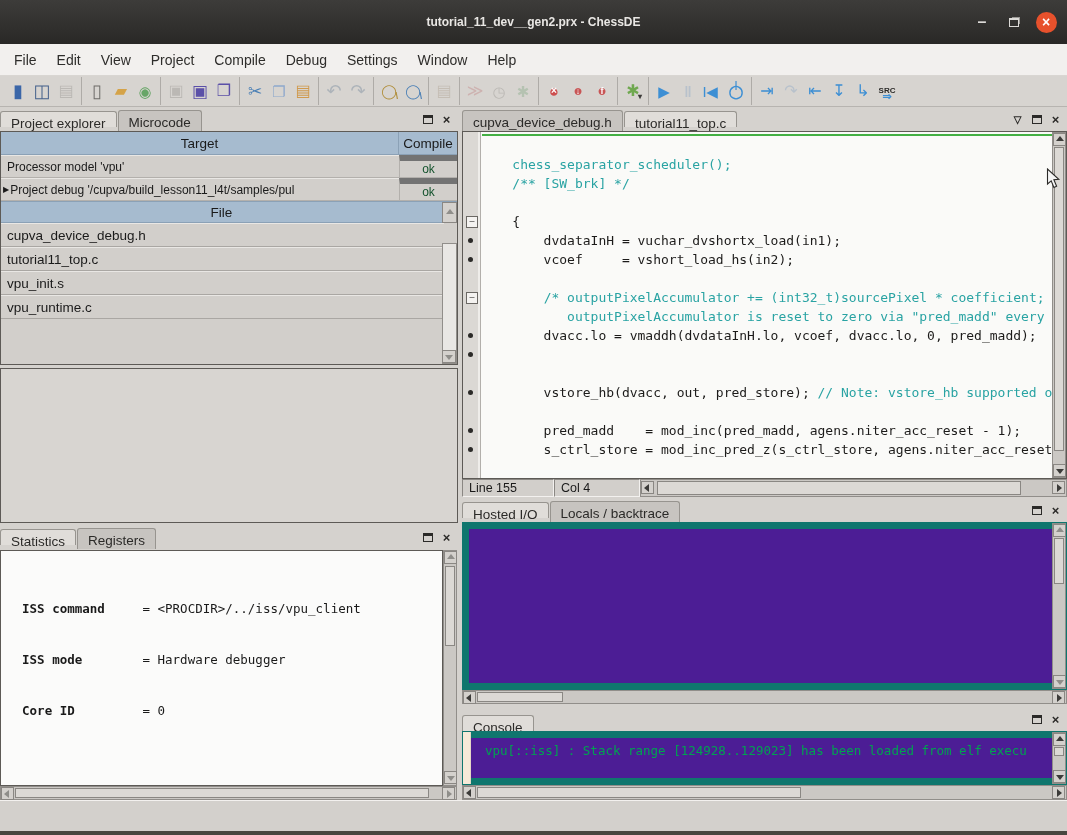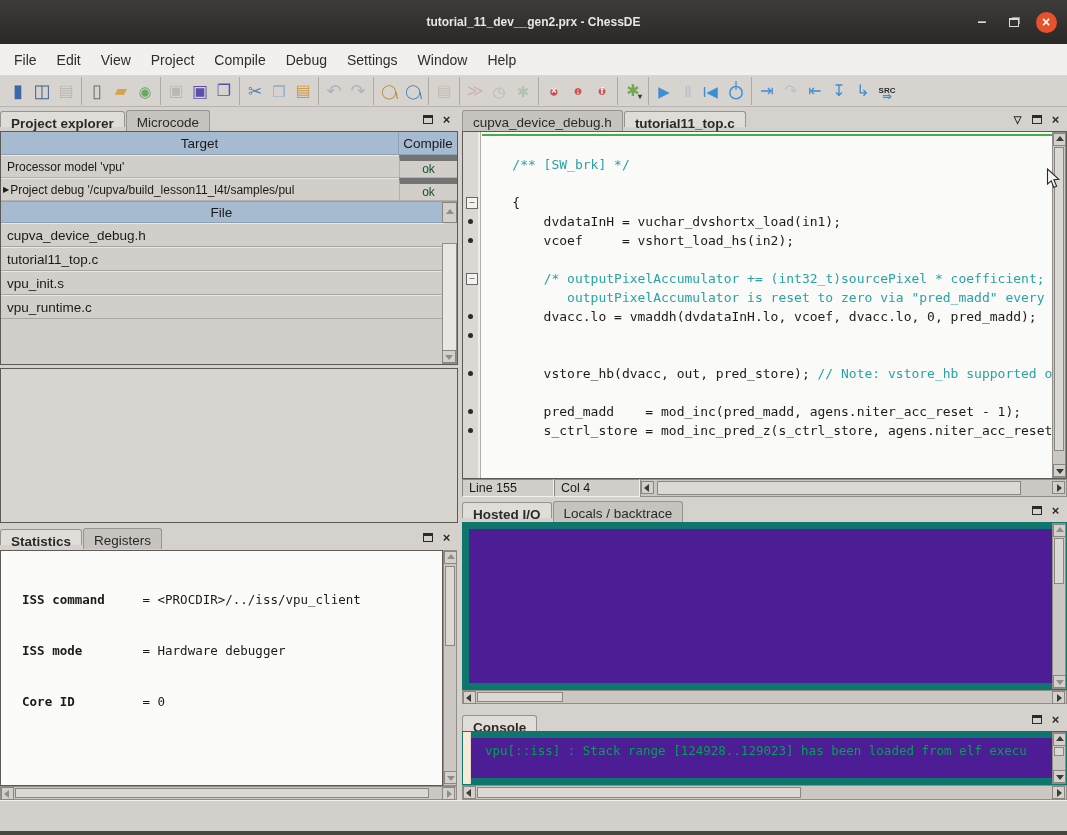--- a/index.html
+++ b/index.html
@@ -41,7 +41,7 @@
 .tabbar{position:absolute;display:flex;align-items:flex-end;background:#d5d2ce;height:24px}
 .tab{height:24px;padding:4px 10px 3px;font-size:13.5px;background:#c7c4c0;color:#2b2a28;
   border:1px solid #97948f;border-bottom:none;border-radius:3px 3px 0 0;margin-right:1px;height:21px;margin-top:3px}
-.tab.active{background:#e0ddd9;height:16px;margin-top:4px;font-weight:bold}
+.tab.active{background:#e0ddd9;height:16px;margin-top:4px;font-weight:normal}
 .corner{margin-left:auto;display:flex;align-items:center;gap:6px;padding-right:5px;padding-bottom:5px}
 .cbtn{width:13px;height:13px;display:flex;align-items:center;justify-content:center;color:#2b2a28;font-size:13px;font-weight:bold;line-height:1}
 .cbtn .maxbox2{width:10px;height:9px;border:1px solid #2b2a28;border-top:3px solid #2b2a28}

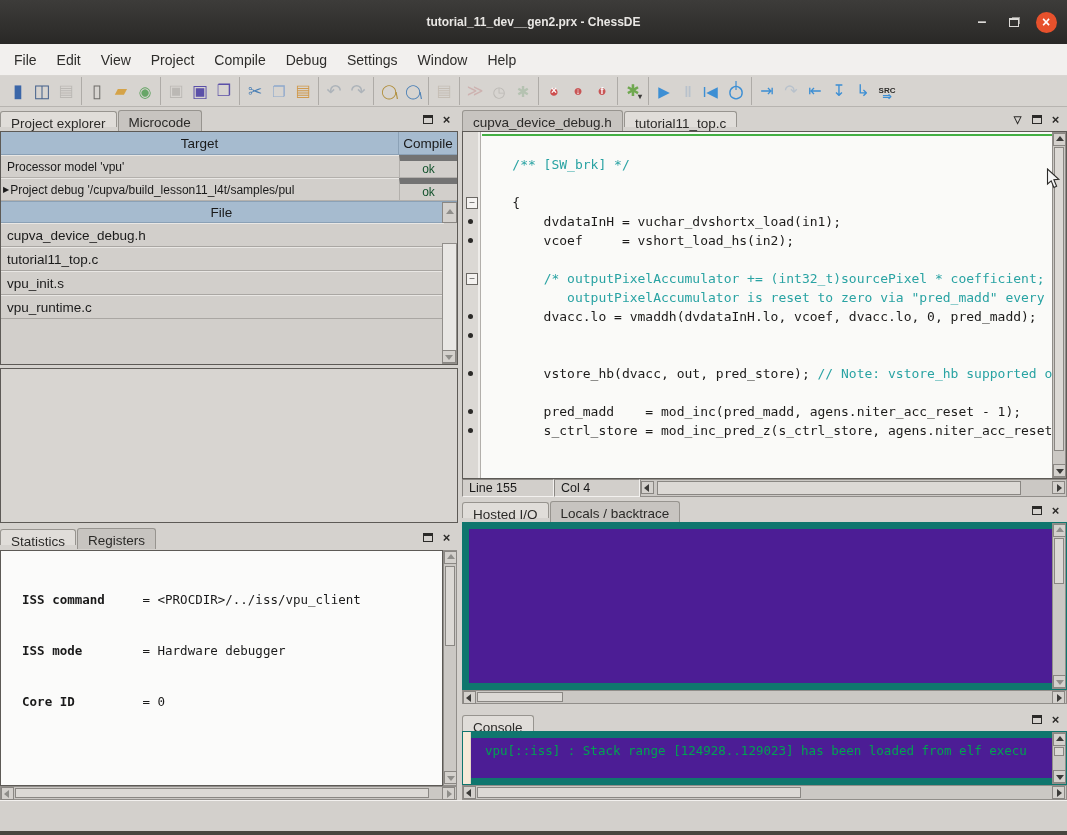--- a/index.html
+++ b/index.html
@@ -453,6 +453,10 @@
   </div>
     <div class="cl">
     <span class="g"></span>
+    <span class="lt"><span class="seg" data-c="c">    chess_separator_scheduler();</span></span>
+  </div>
+    <div class="cl">
+    <span class="g"></span>
     <span class="lt"><span class="seg" data-c="c">    /** [SW_brk] */</span></span>
   </div>
     <div class="cl">

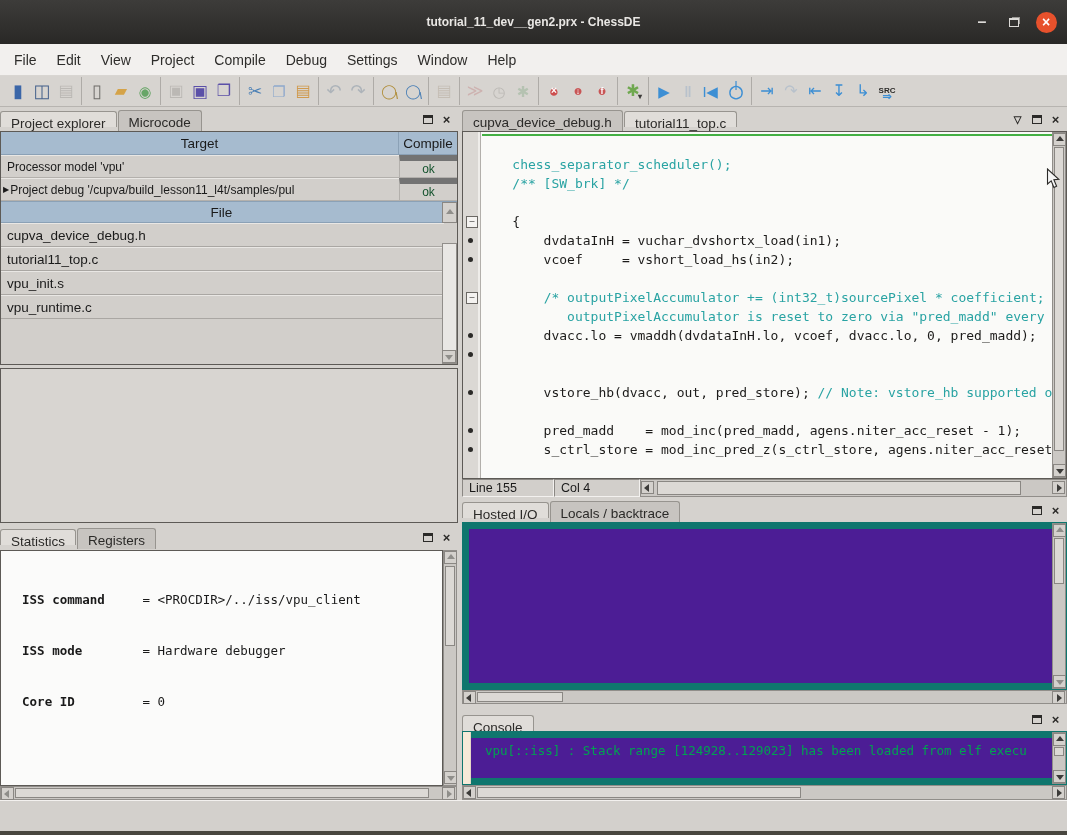--- a/index.html
+++ b/index.html
@@ -74,7 +74,7 @@
 #pe-empty{position:absolute;left:0;top:368px;width:458px;height:155px;background:#d8d5d1;border:1px solid #5d5a56}
 
 
-#stats-box{position:absolute;left:0;top:550px;width:443px;height:236px;background:#fbfbfa;border:1px solid #5d5a56;overflow:hidden;padding:6px 0 0 6px}
+#stats-box{position:absolute;left:0;top:550px;width:443px;height:236px;background:#fbfbfa;border:1px solid #5d5a56;overflow:hidden;padding:15px 0 0 6px}
 .sl{font-family:"DejaVu Sans Mono",monospace;font-size:12.5px;line-height:17px;white-space:pre}
 .sl [data-b="1"]{font-weight:bold}
 

